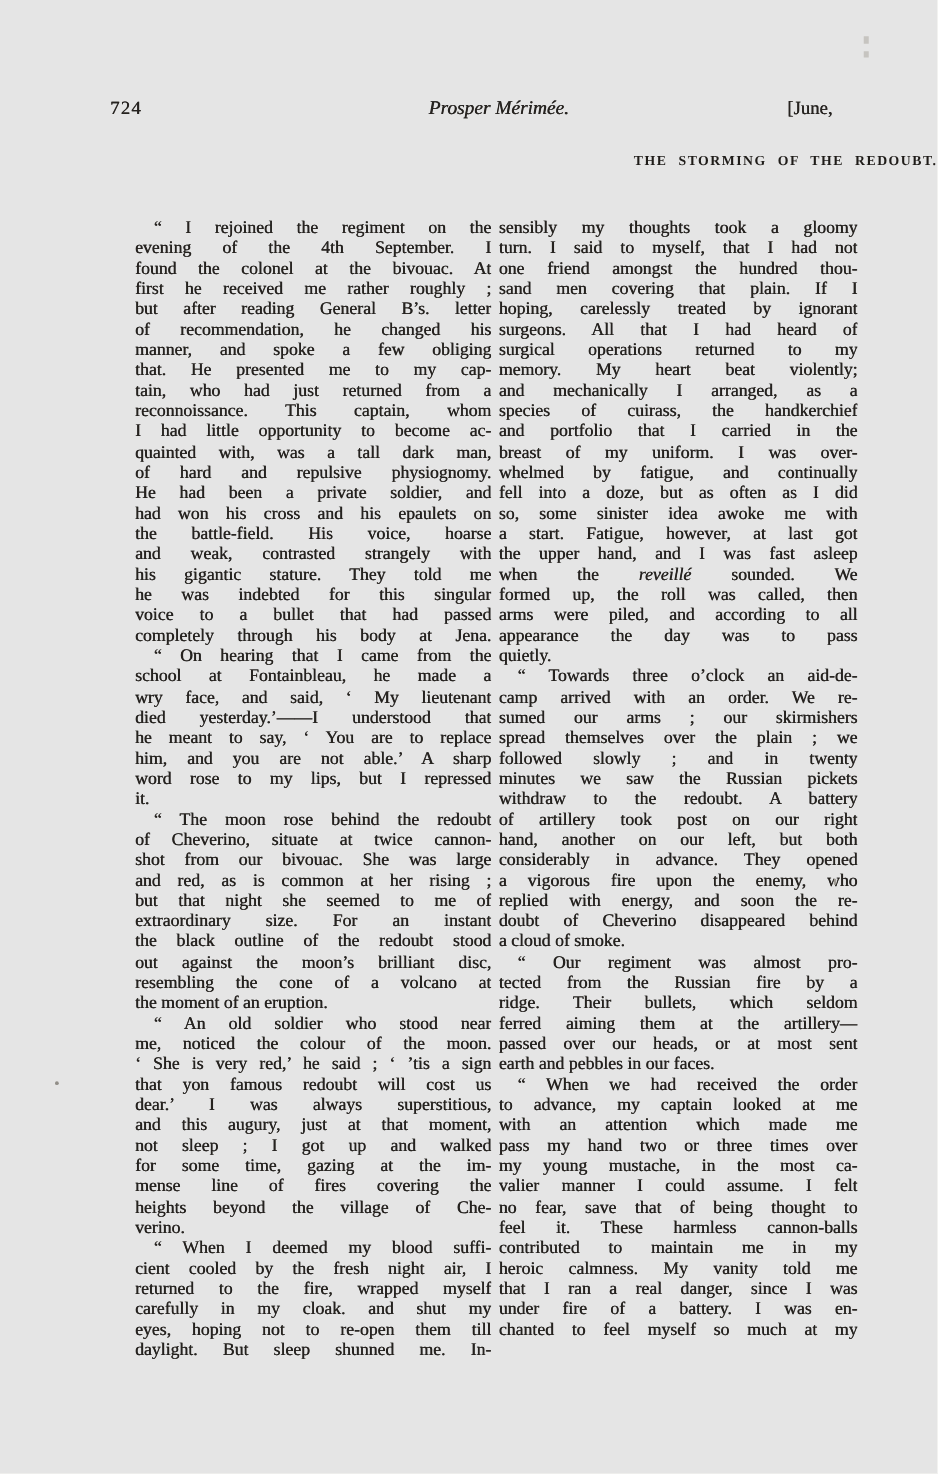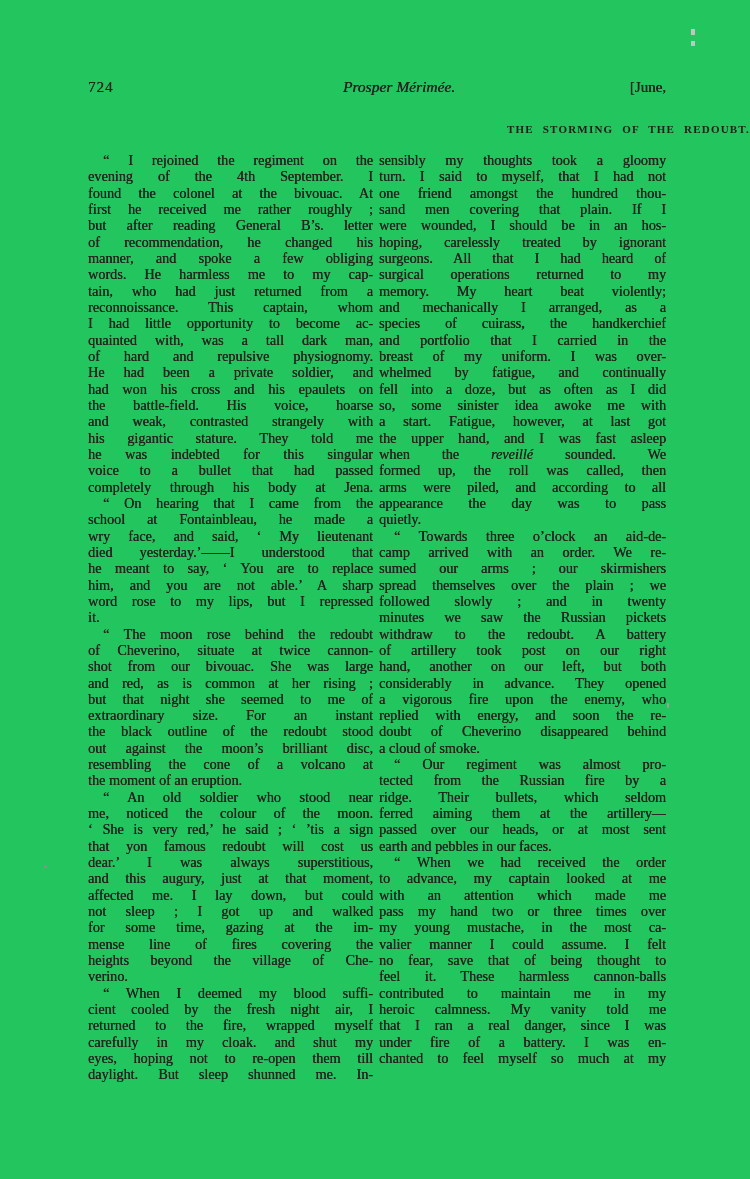--- a/index.html
+++ b/index.html
@@ -11,7 +11,7 @@
     position: relative;
     width: 750px;
     height: 1179px;
-    background: #22c55e;
+    background: #e5e5e5;
     font-family: "Liberation Serif", "DejaVu Serif", serif;
     color: #262320;
     overflow: hidden;

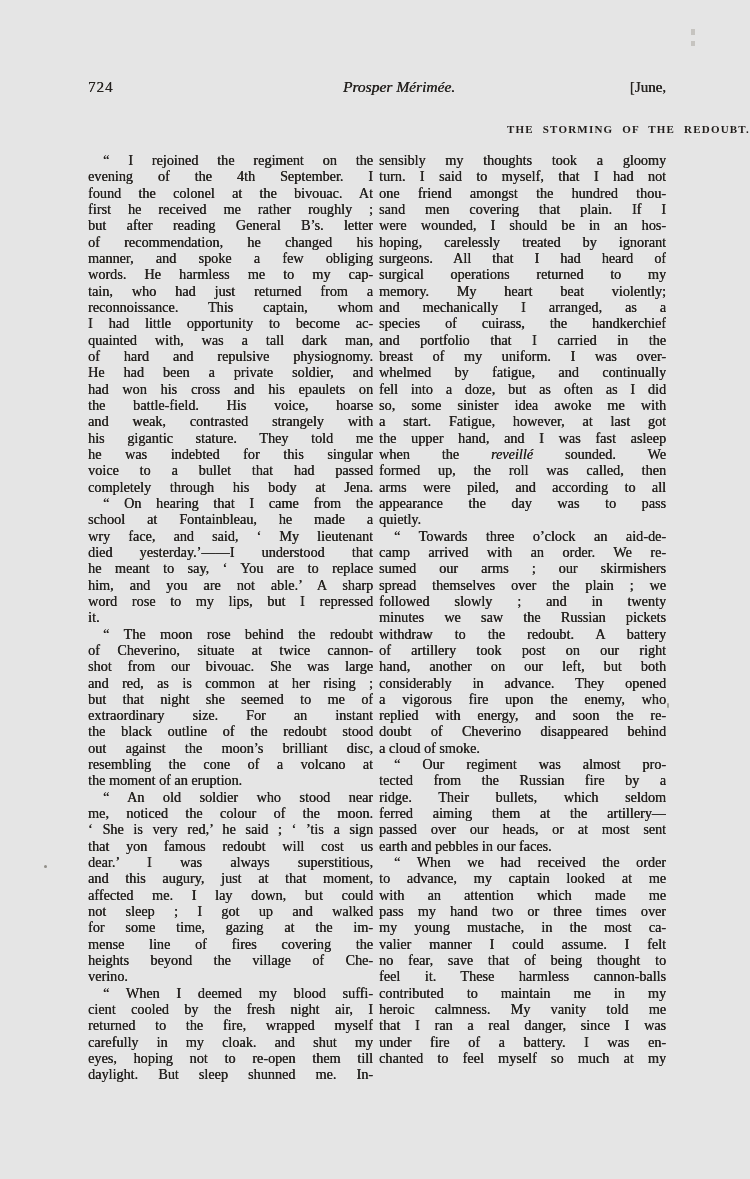--- a/index.html
+++ b/index.html
@@ -56,7 +56,8 @@
   }
   .col {
     position: absolute;
-    top: 152px;
+    top: 174px;
+    margin-left: 20px;
   }
   .col-left  { left: 88px;  width: 285px; }
   .col-right { left: 379px; width: 287px; }

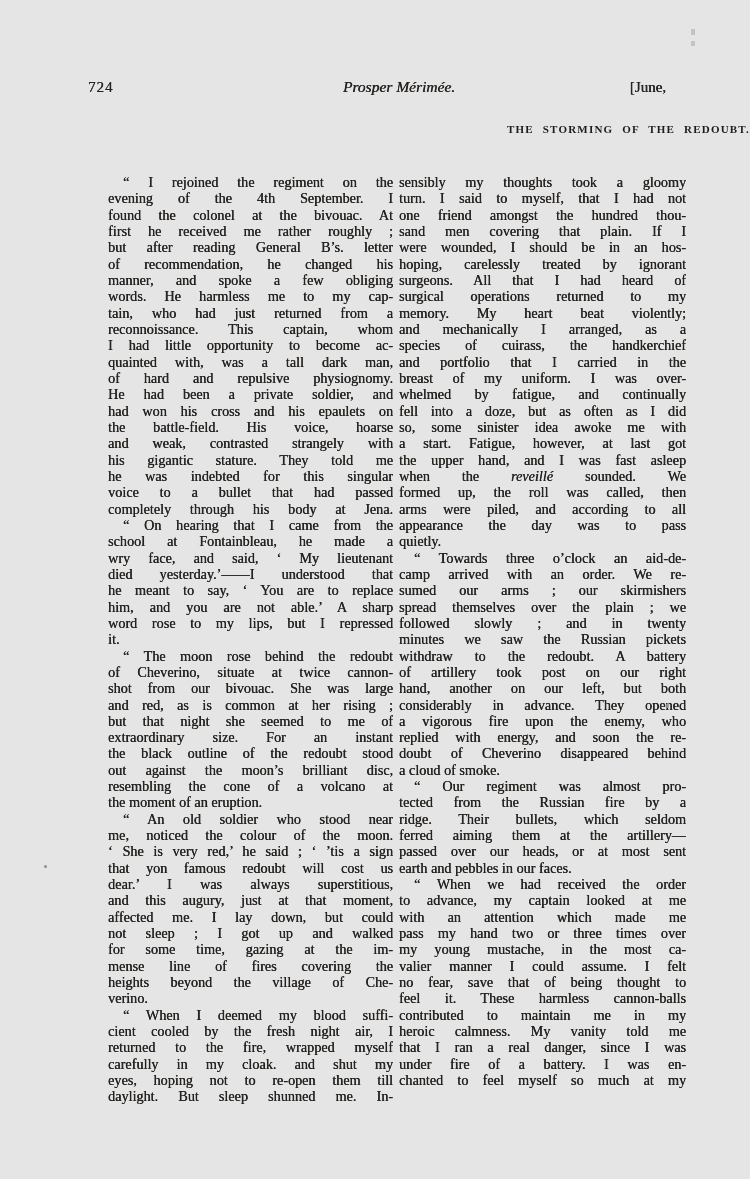--- a/index.html
+++ b/index.html
@@ -161,7 +161,6 @@
       <div class="line">turn. I said to myself, that I had not</div>
       <div class="line">one friend amongst the hundred thou-</div>
       <div class="line">sand men covering that plain. If I</div>
-      <div class="line">were wounded, I should be in an hos-</div>
       <div class="line">hoping, carelessly treated by ignorant</div>
       <div class="line">surgeons. All that I had heard of</div>
       <div class="line">surgical operations returned to my</div>

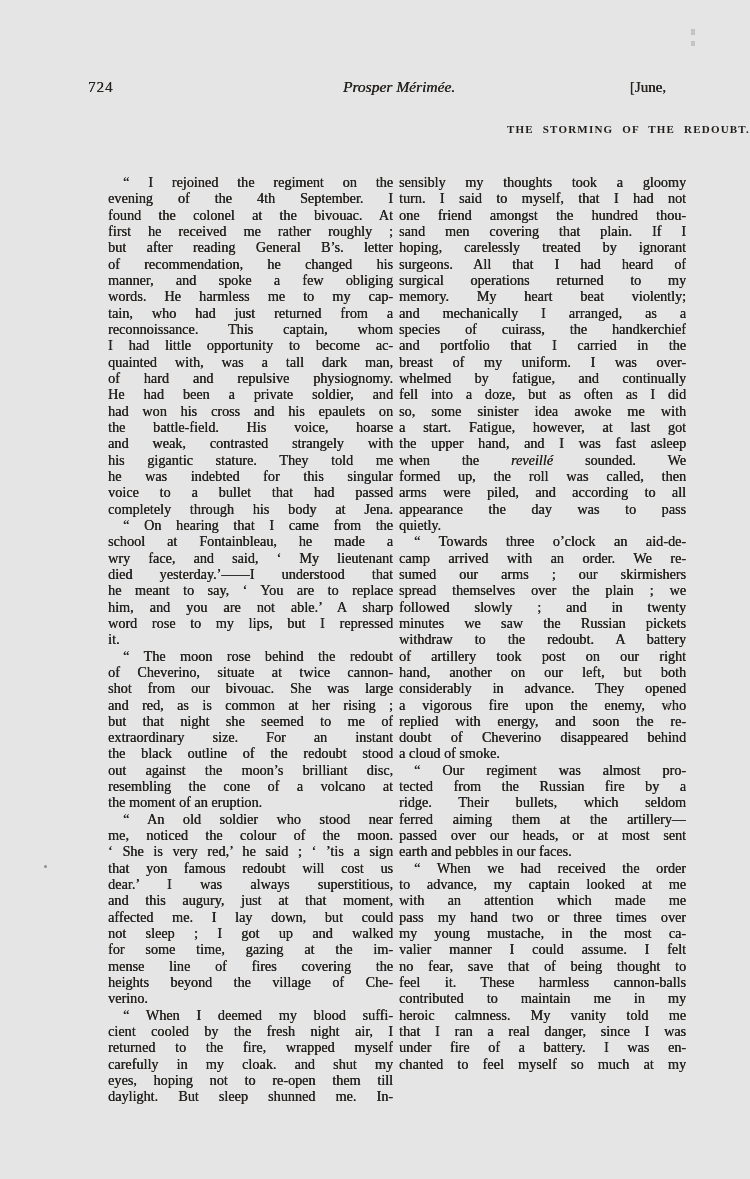--- a/index.html
+++ b/index.html
@@ -104,7 +104,7 @@
       <div class="line">but after reading General B’s. letter</div>
       <div class="line">of recommendation, he changed his</div>
       <div class="line">manner, and spoke a few obliging</div>
-      <div class="line">words. He harmless me to my cap-</div>
+      <div class="line">that. He presented me to my cap-</div>
       <div class="line">tain, who had just returned from a</div>
       <div class="line">reconnoissance. This captain, whom</div>
       <div class="line">I had little opportunity to become ac-</div>

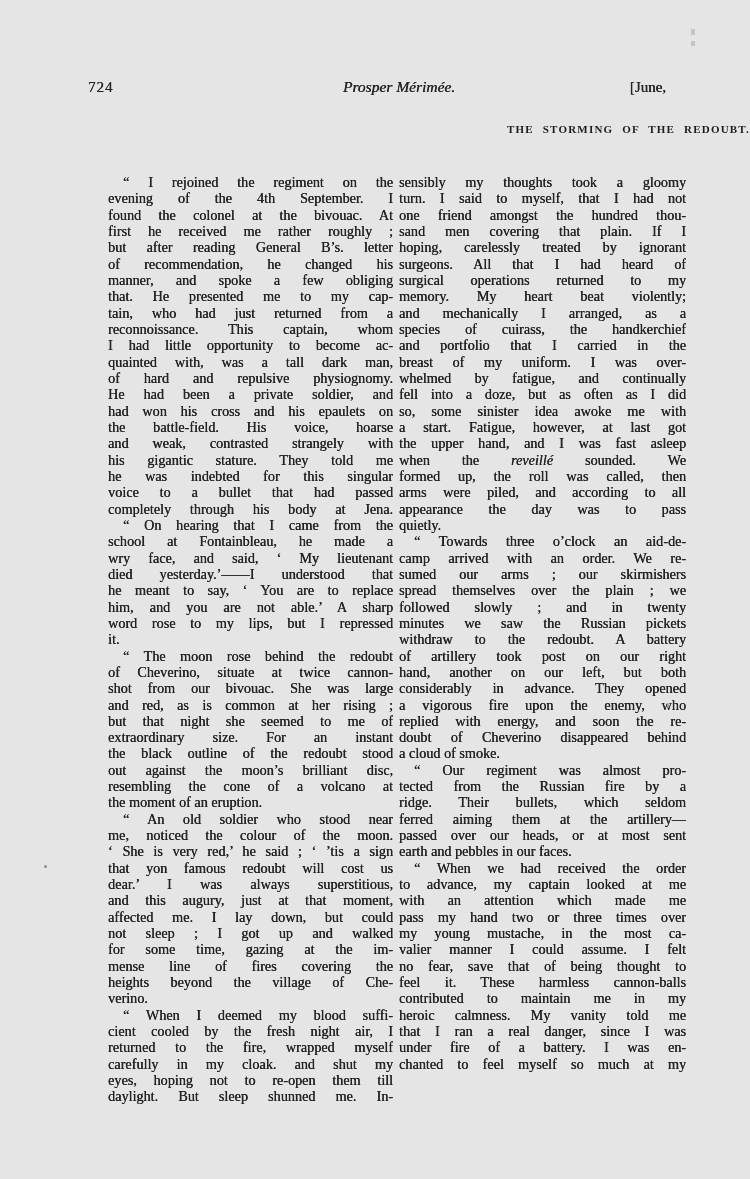--- a/index.html
+++ b/index.html
@@ -142,7 +142,6 @@
       <div class="line">that yon famous redoubt will cost us</div>
       <div class="line">dear.’ I was always superstitious,</div>
       <div class="line">and this augury, just at that moment,</div>
-      <div class="line">affected me. I lay down, but could</div>
       <div class="line">not sleep ; I got up and walked</div>
       <div class="line">for some time, gazing at the im-</div>
       <div class="line">mense line of fires covering the</div>

